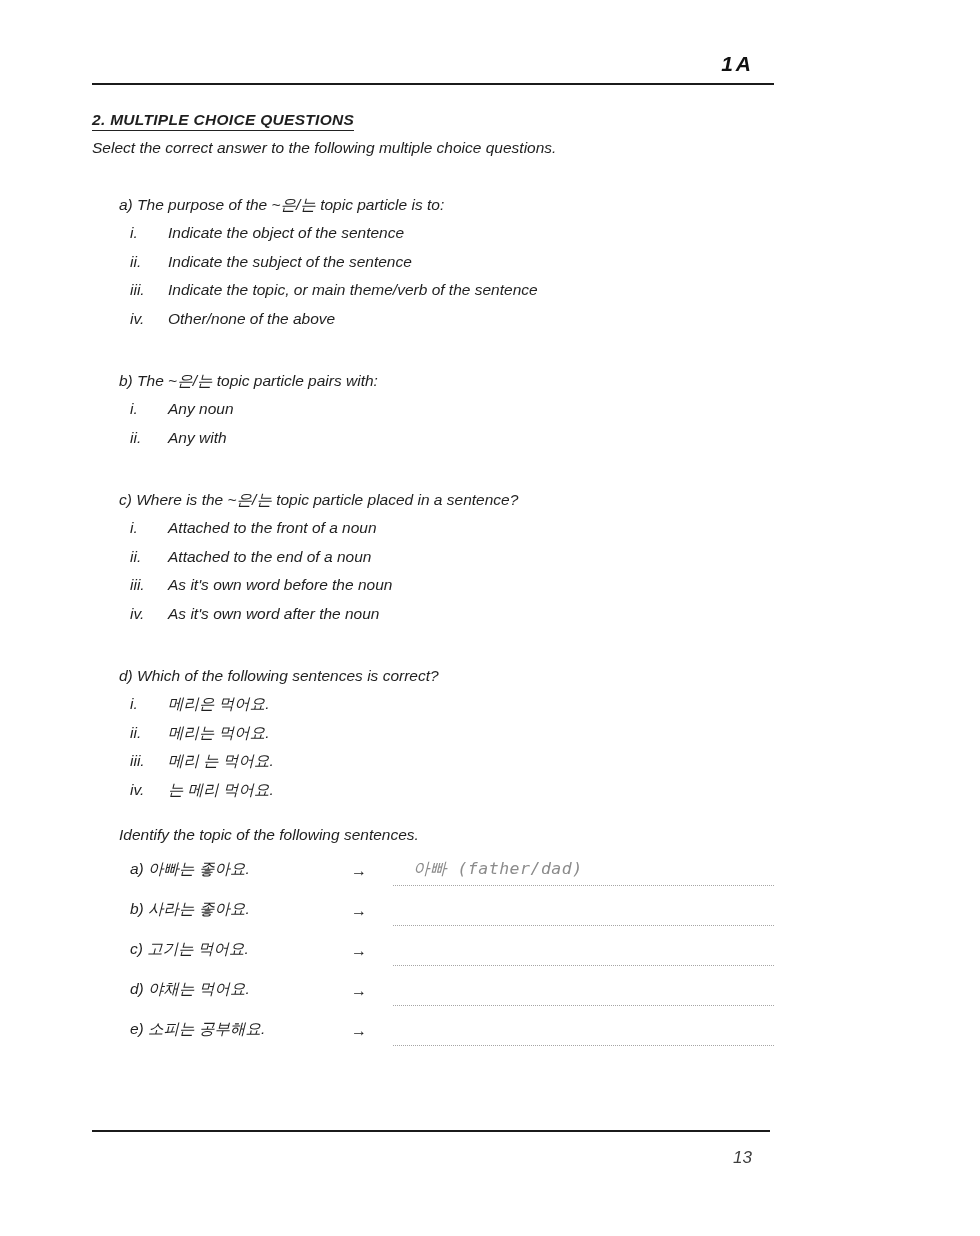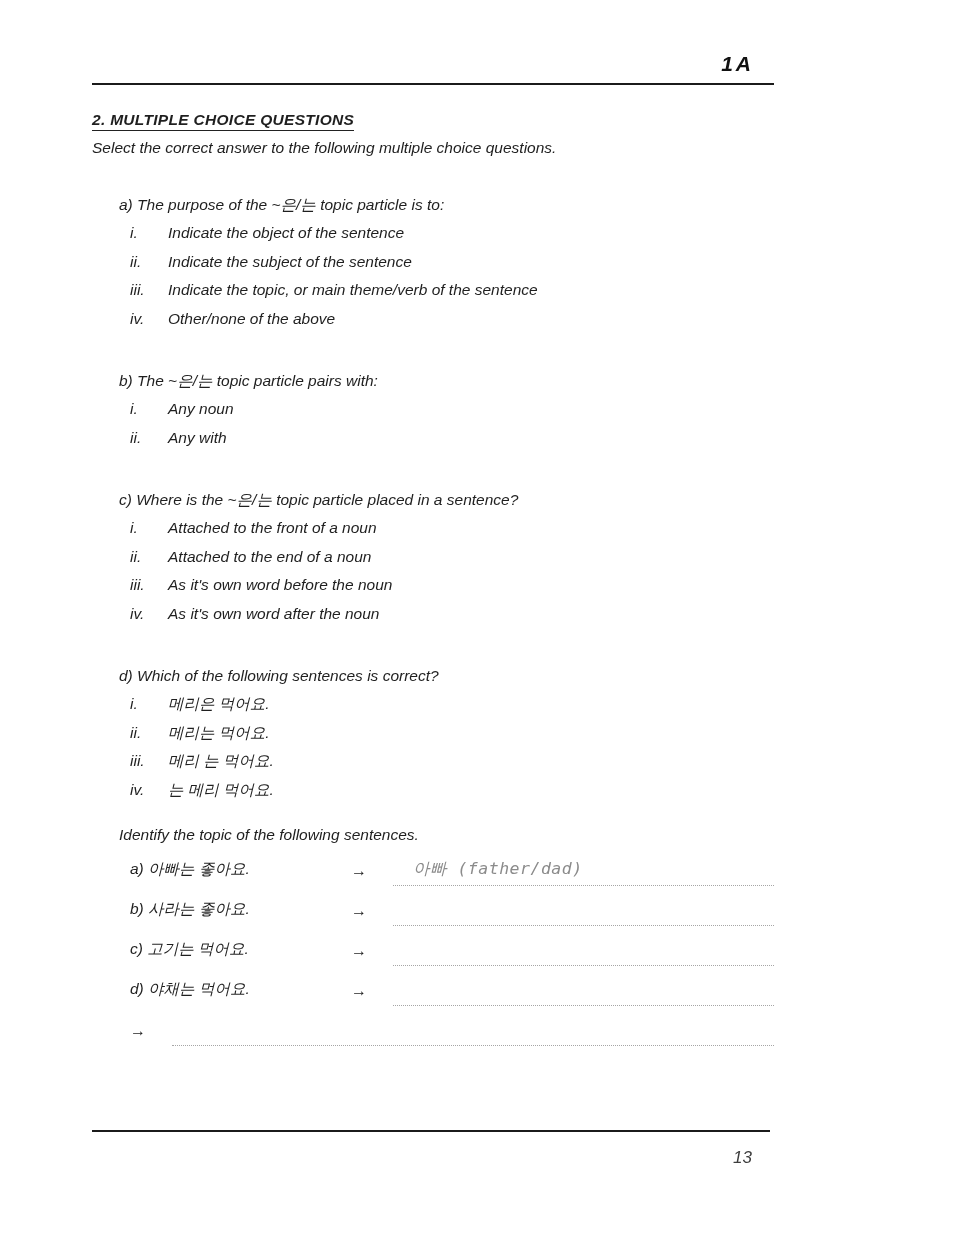--- a/index.html
+++ b/index.html
@@ -152,6 +152,7 @@
           </span>
       </div>
       <div class="topic-row">
+        <span class="topic-label">e) 소피는 공부해요.</span>
         <span class="topic-arrow">→</span>
         <span class="answer-blank">
             <span class="answer-text"></span>

